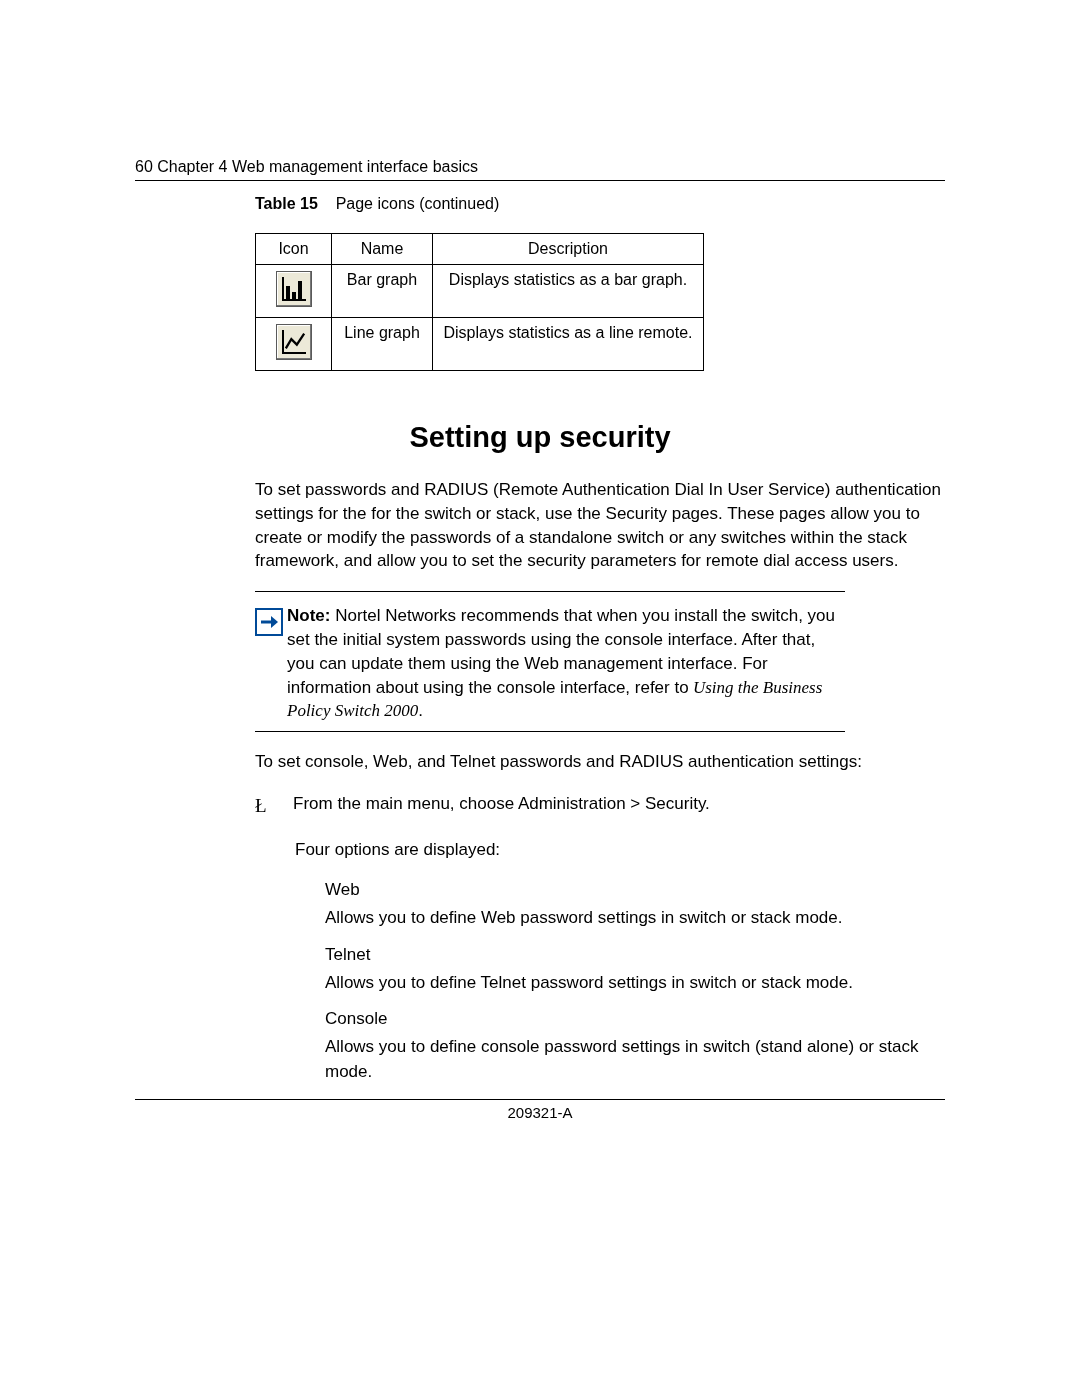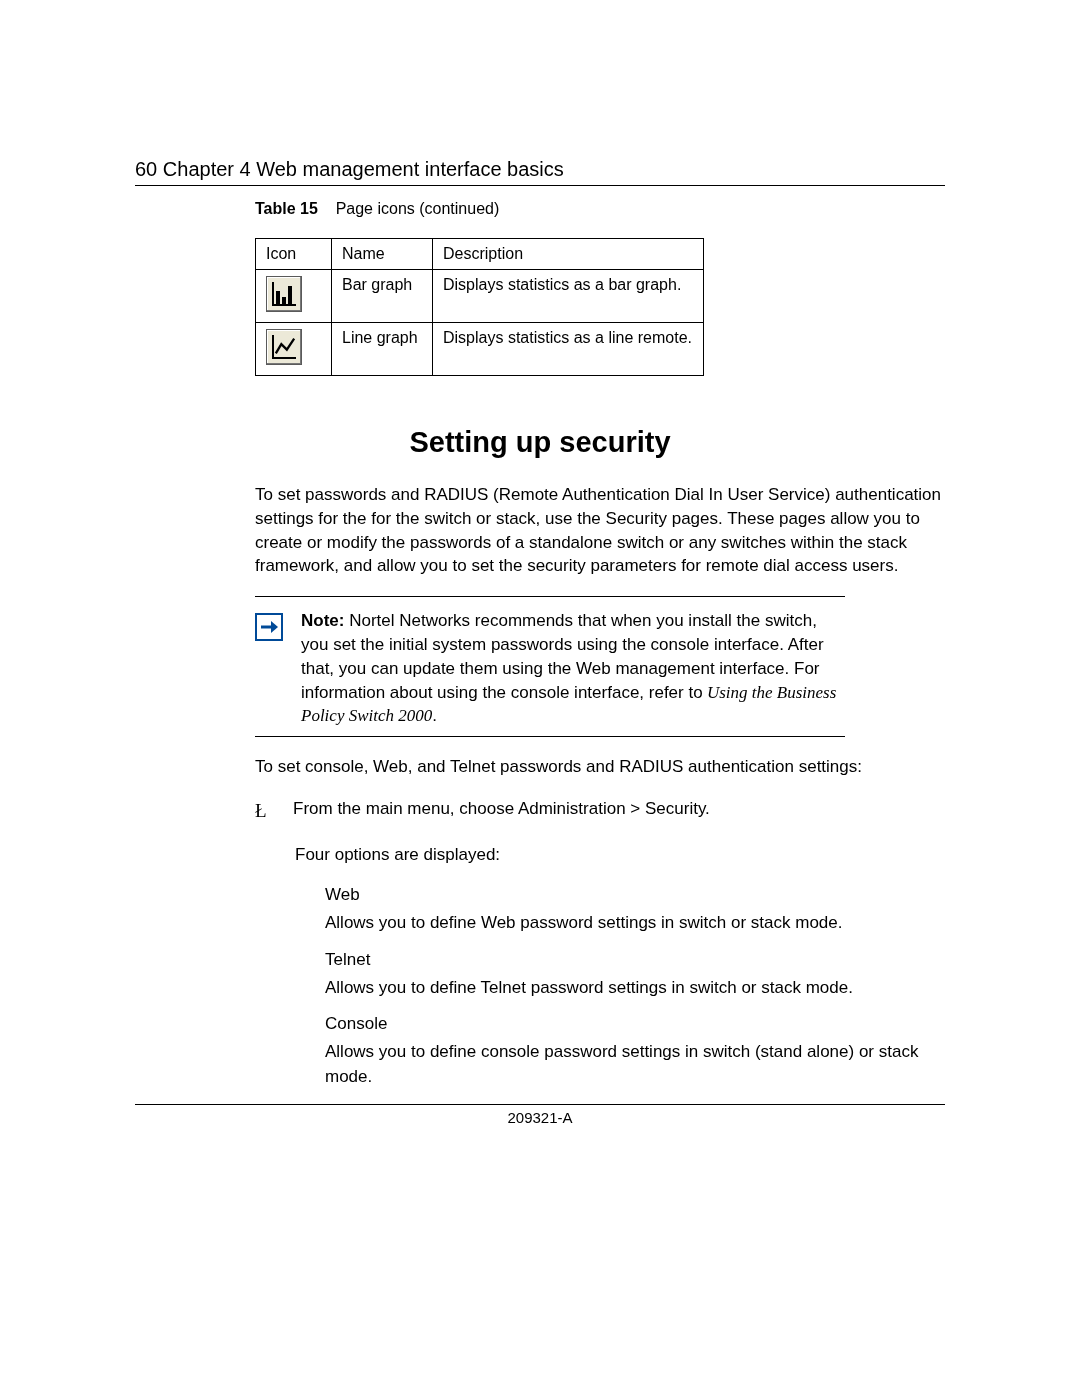--- a/index.html
+++ b/index.html
@@ -17,7 +17,7 @@
     position: relative;
   }
   .running-head {
-    font-size: 20px;
+    font-size: 16px;
     margin-bottom: 4px;
   }
   .head-rule {

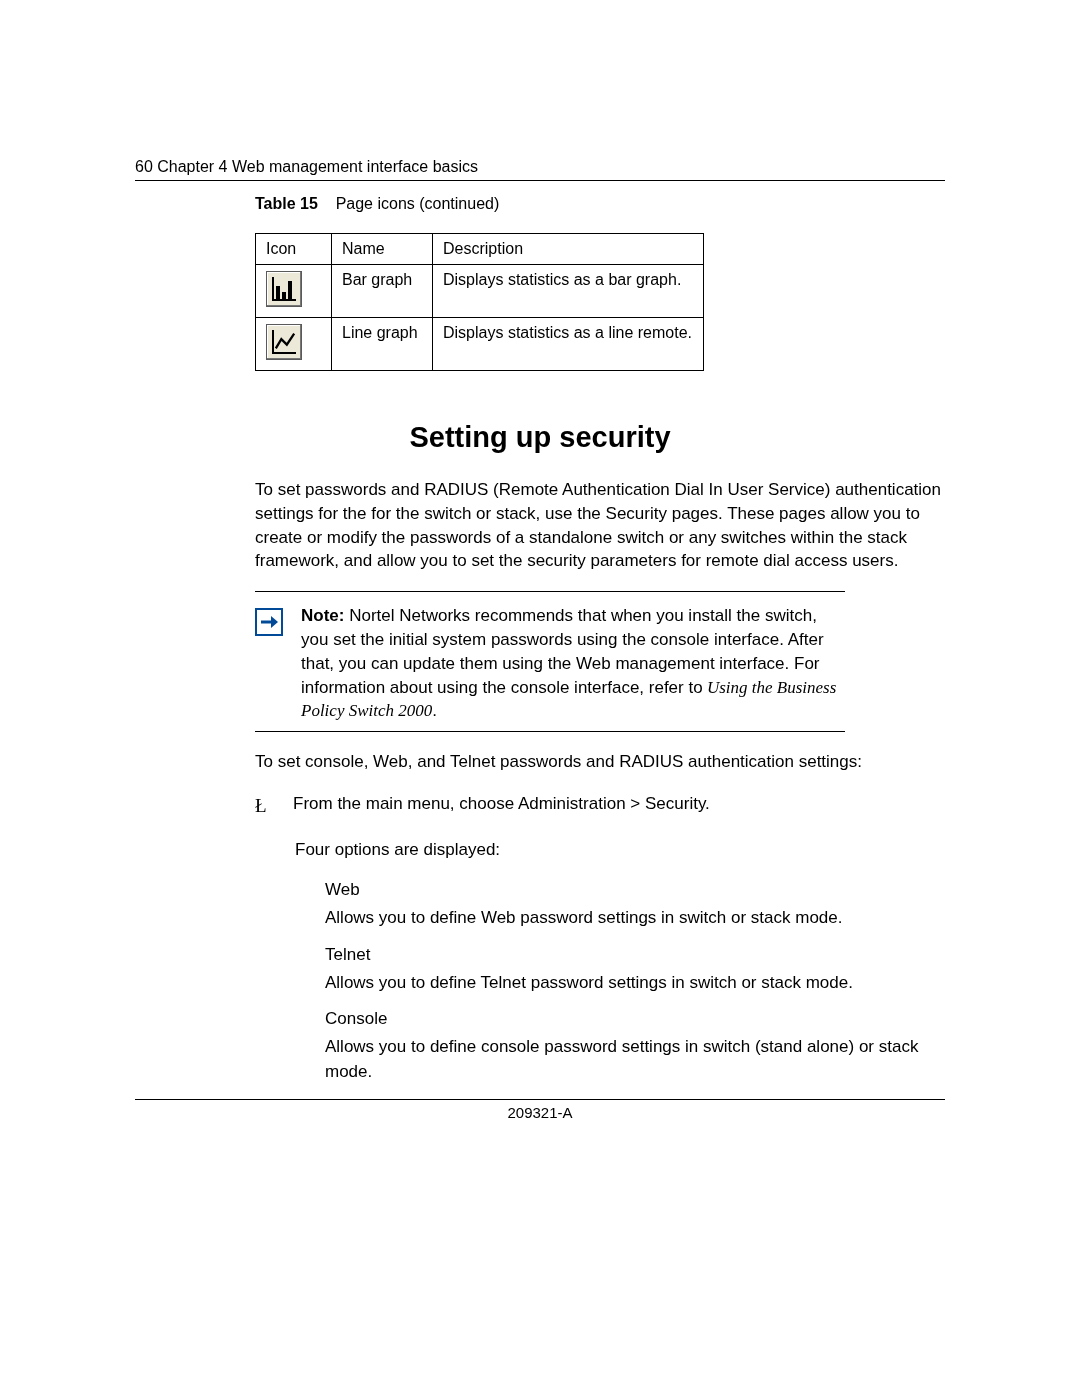--- a/index.html
+++ b/index.html
@@ -38,7 +38,7 @@
   .icon-table th, .icon-table td {
     border: 1px solid #000;
     padding: 6px 10px;
-    text-align: left;
+    text-align: center;
     vertical-align: top;
     font-weight: normal;
   }

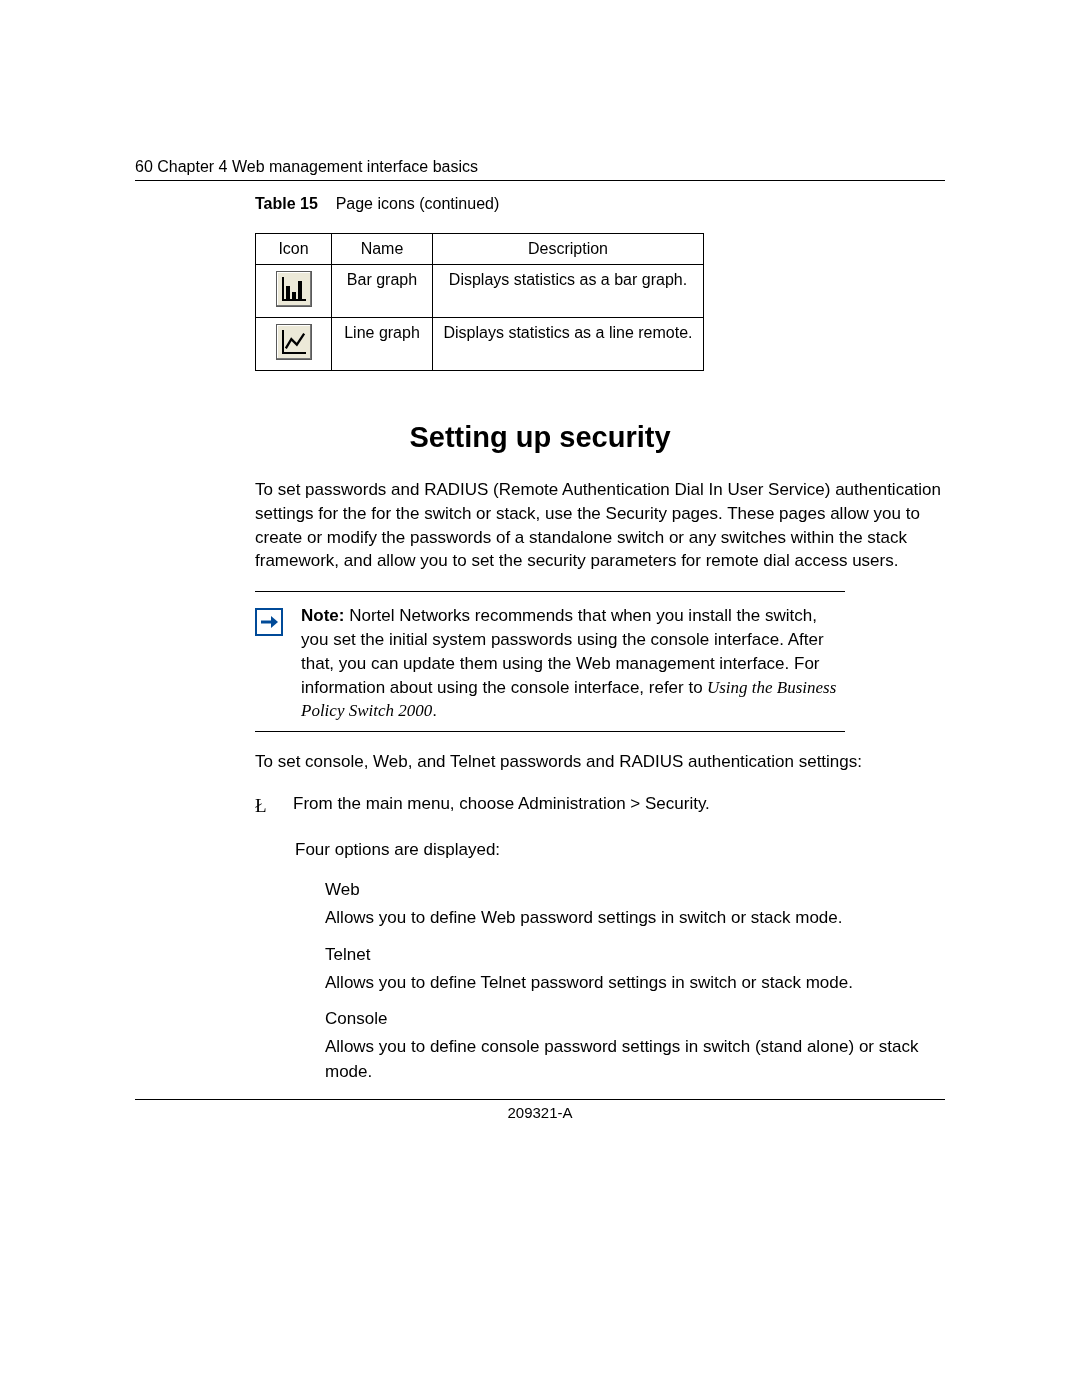--- a/index.html
+++ b/index.html
@@ -101,7 +101,7 @@
   }
   .note-flex {
     display: flex;
-    gap: 18px;
+    gap: 4px;
     padding: 2px 0 8px 0;
   }
   .arrow-icon {

